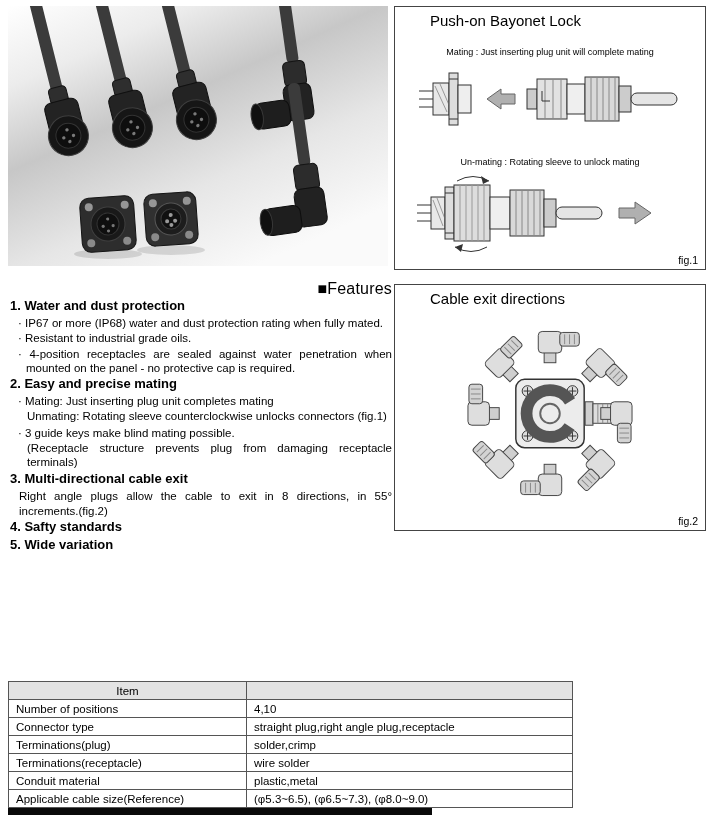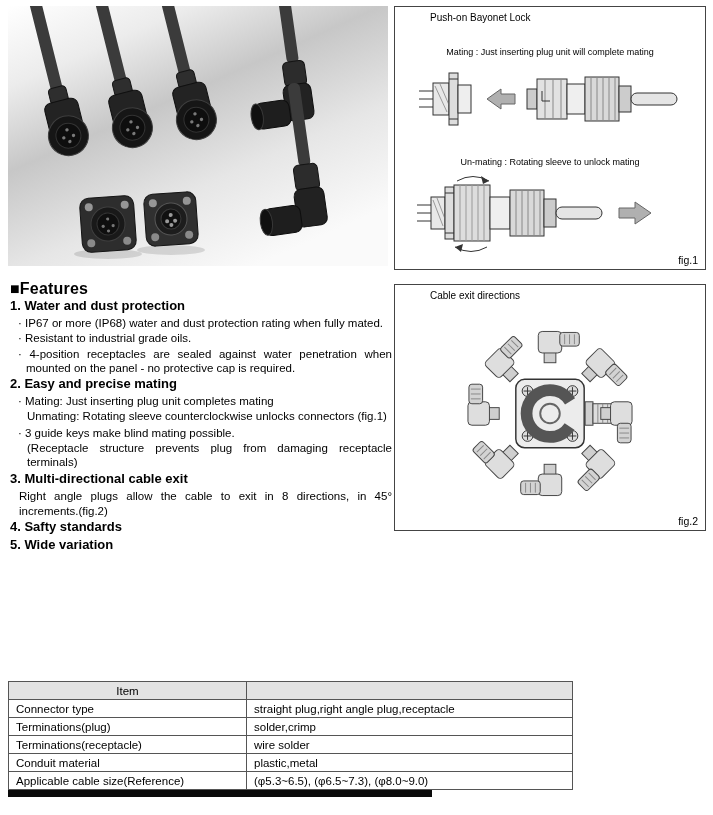--- a/index.html
+++ b/index.html
@@ -18,7 +18,7 @@
   .figbox { position:absolute; border:1px solid #444; background:#fff; }
   .fig1 { left:394px; top:6px; width:312px; height:264px; }
   .fig2 { left:394px; top:284px; width:312px; height:247px; }
-  .fig-title { position:absolute; top:5px; left:7px; font-size:10px;padding-left:28px; }
+  .fig-title { position:absolute; top:5px; left:7px; font-size:15px;padding-left:28px; }
   .fig-caption { position:absolute; left:0; width:100%; text-align:center; font-size:9px; }
   .cap1 { top:40px; }
   .cap2 { top:150px; }

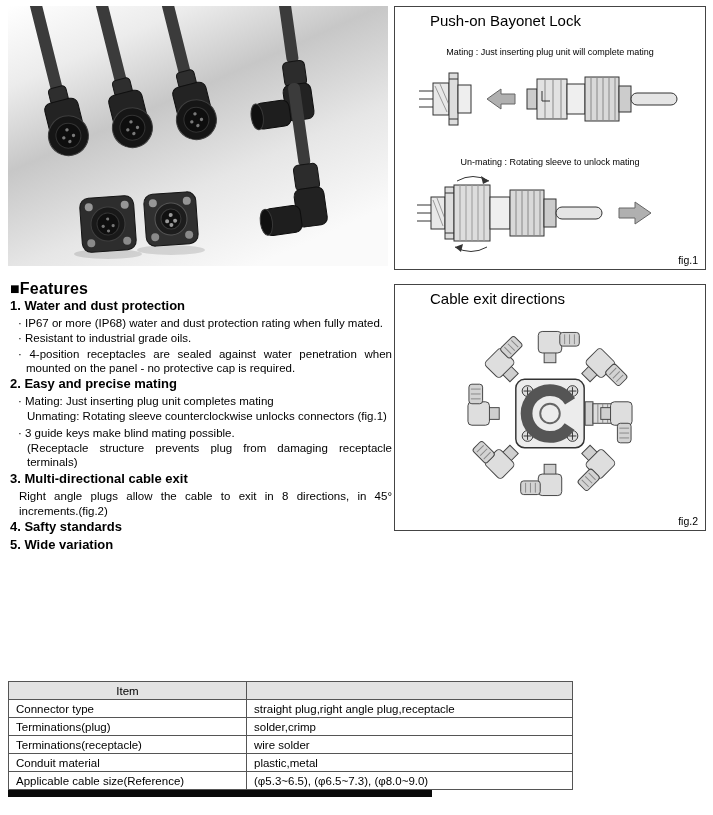--- a/index.html
+++ b/index.html
@@ -29,7 +29,7 @@
 
   
   .features { position:absolute; left:10px; top:280px; width:382px; }
-  .feat-heading { font-size:16px; font-weight:bold; letter-spacing:0.2px; }
+  .feat-heading { font-size:16px; font-weight:normal; letter-spacing:0.2px;text-align:right; }
   .sec-title { font-size:13px; font-weight:bold; margin-bottom:3px; }
   .bullet { font-size:11.5px; line-height:1.24; padding-left:16px; text-indent:-8px;
             text-align:justify; margin:1px 0; }

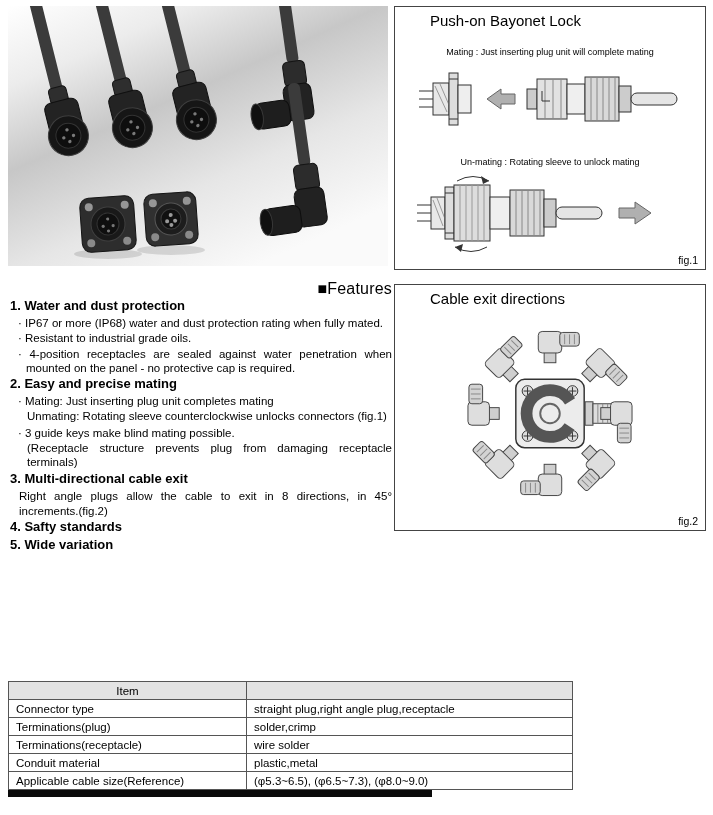--- a/index.html
+++ b/index.html
@@ -353,7 +353,7 @@
     <div class="cont">(Receptacle structure prevents plug from damaging receptacle terminals)</div>
 
     <div class="sec-title">3. Multi-directional cable exit</div>
-    <div class="body-text">Right angle plugs allow the cable to exit in 8 directions, in 45° increments.(fig.2)</div>
+    <div class="body-text">Right angle plugs allow the cable to exit in 8 directions, in 55° increments.(fig.2)</div>
 
     <div class="sec-title">4. Safty standards</div>
 

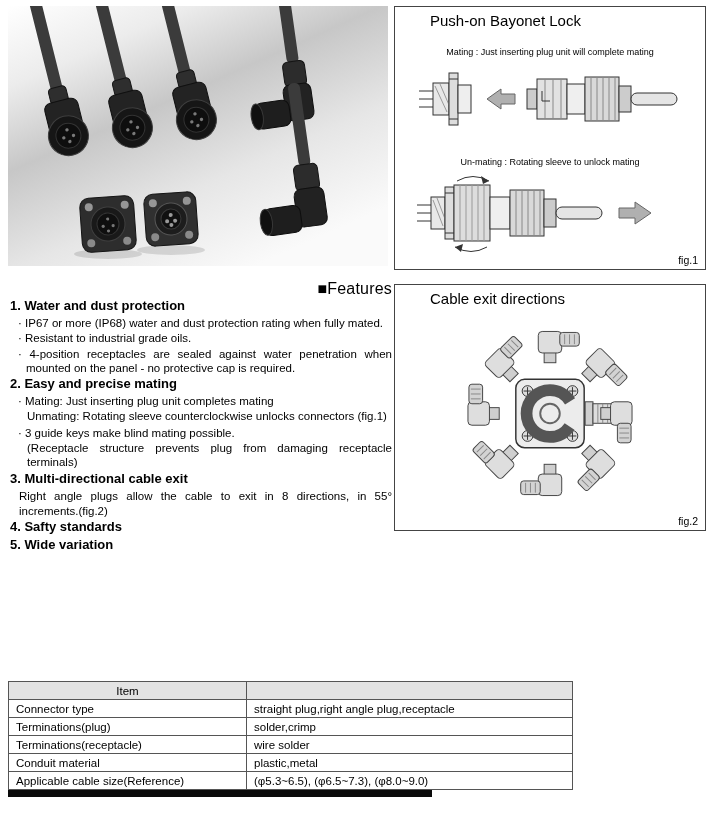--- a/index.html
+++ b/index.html
@@ -368,6 +368,10 @@
         <th></th>
       </tr>
       <tr>
+        <td class="item-col">Number of positions</td>
+        <td>4,10</td>
+      </tr>
+      <tr>
         <td class="item-col">Connector type</td>
         <td>straight plug,right angle plug,receptacle</td>
       </tr>

